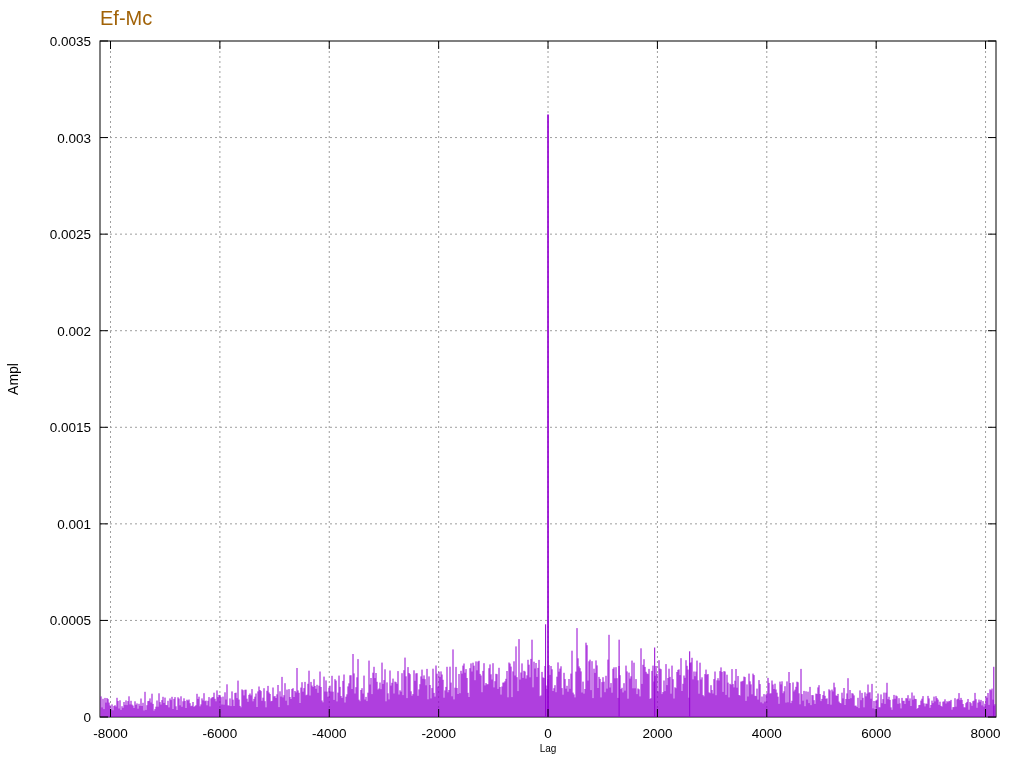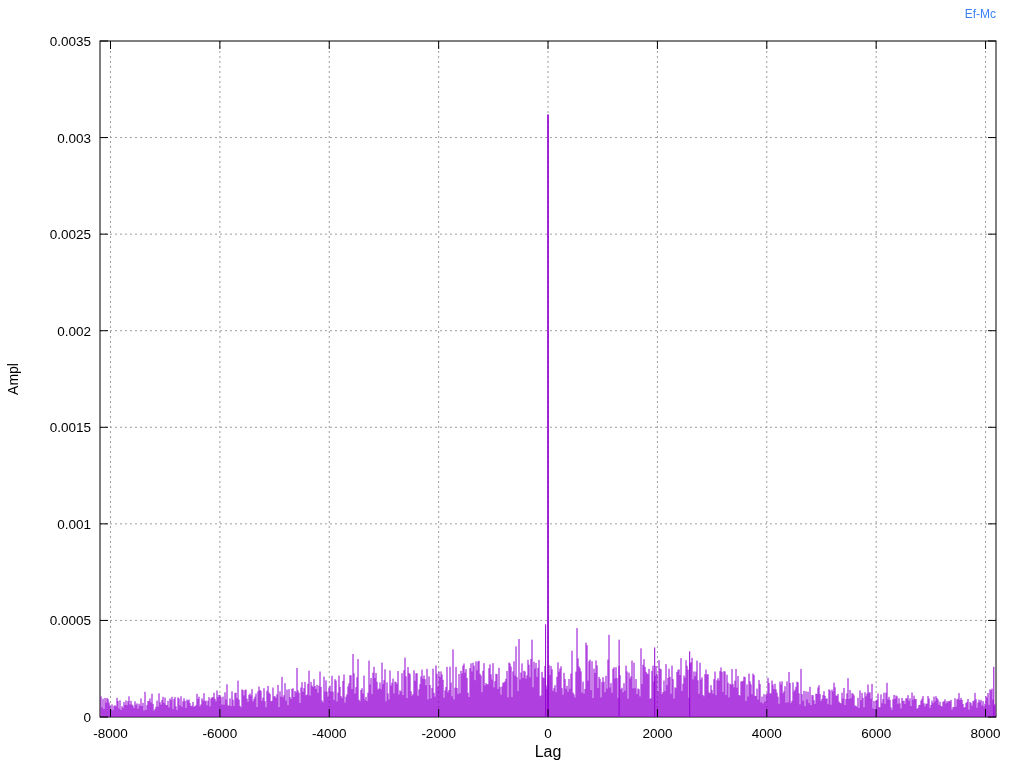--- a/index.html
+++ b/index.html
@@ -8,8 +8,8 @@
     font-family:"Liberation Sans",sans-serif;color:#000;overflow:hidden;
   }
   .chart-title{
-    position:absolute;left:100px;top:7px;width:896px;text-align:right;
-    font-size:12px;color:#3b82f6;
+    position:absolute;left:100px;top:7px;width:896px;text-align:left;
+    font-size:20px;color:#a16207;
   }
   .x-axis-label{
     position:absolute;left:100px;top:743px;width:896px;text-align:center;

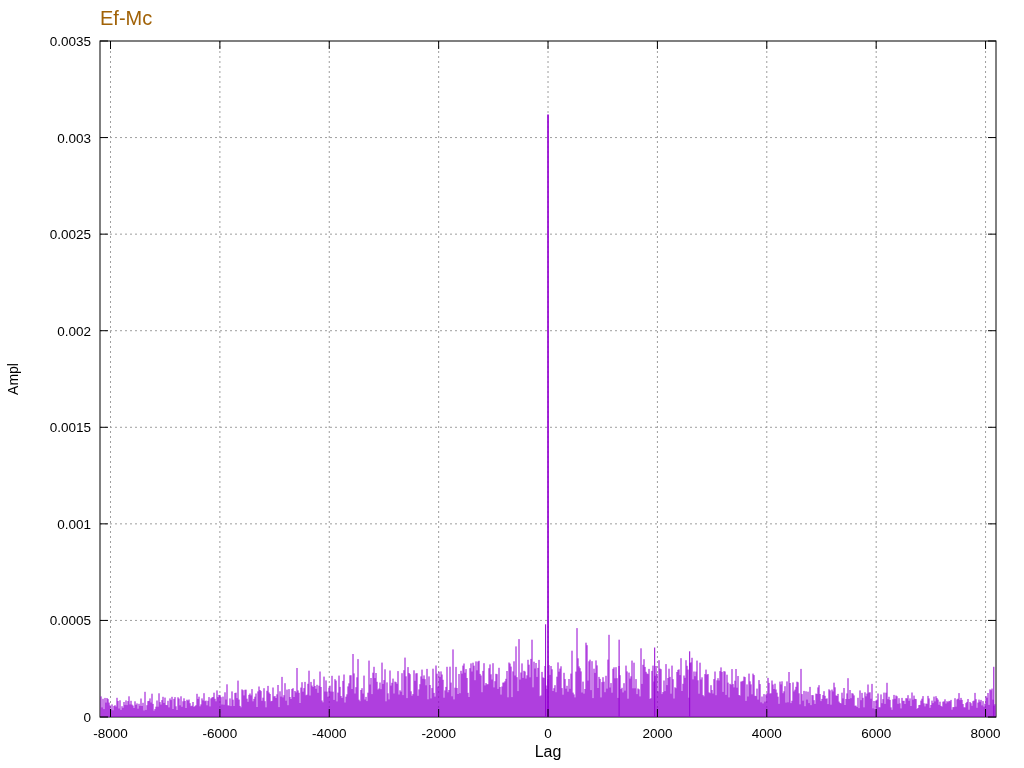--- a/index.html
+++ b/index.html
@@ -13,7 +13,7 @@
   }
   .x-axis-label{
     position:absolute;left:100px;top:743px;width:896px;text-align:center;
-    font-size:16px;color:#000;
+    font-size:10px;color:#000;
   }
   .y-axis-label{
     position:absolute;left:13px;top:379px;transform:translate(-50%,-50%) rotate(-90deg);

